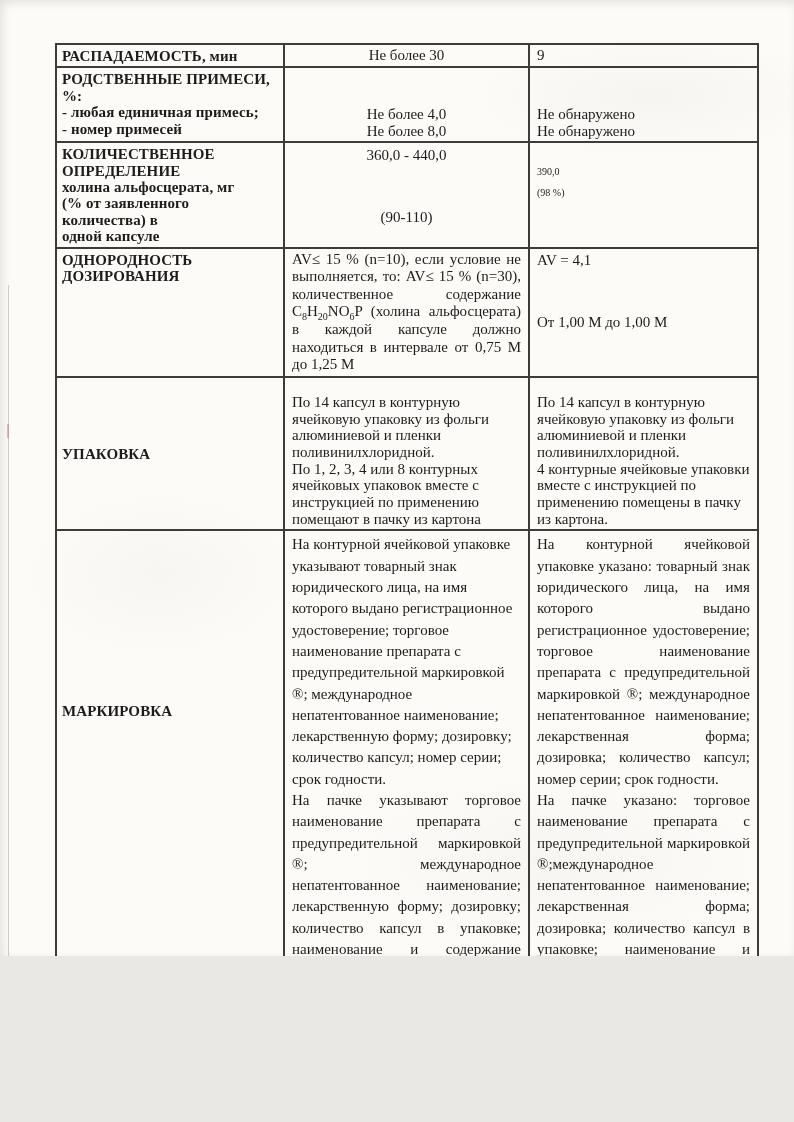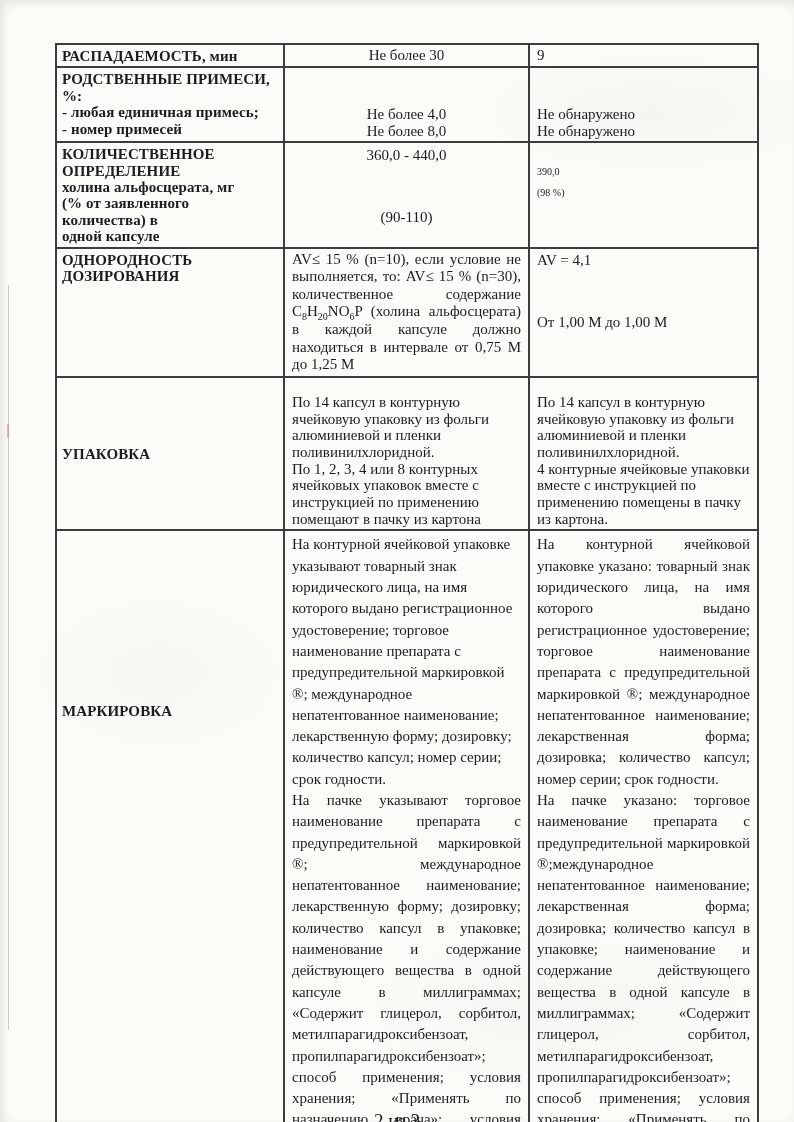--- a/index.html
+++ b/index.html
@@ -10,7 +10,7 @@
   }
   .page {
     position: relative;
-    width: 794px; height: 1122px;
+    width: 794px; height: 956px;
     background: #fcfbf8;
     background-image:
       radial-gradient(ellipse 260px 90px at 82% 10%, rgba(90,90,85,0.04), transparent 70%),

